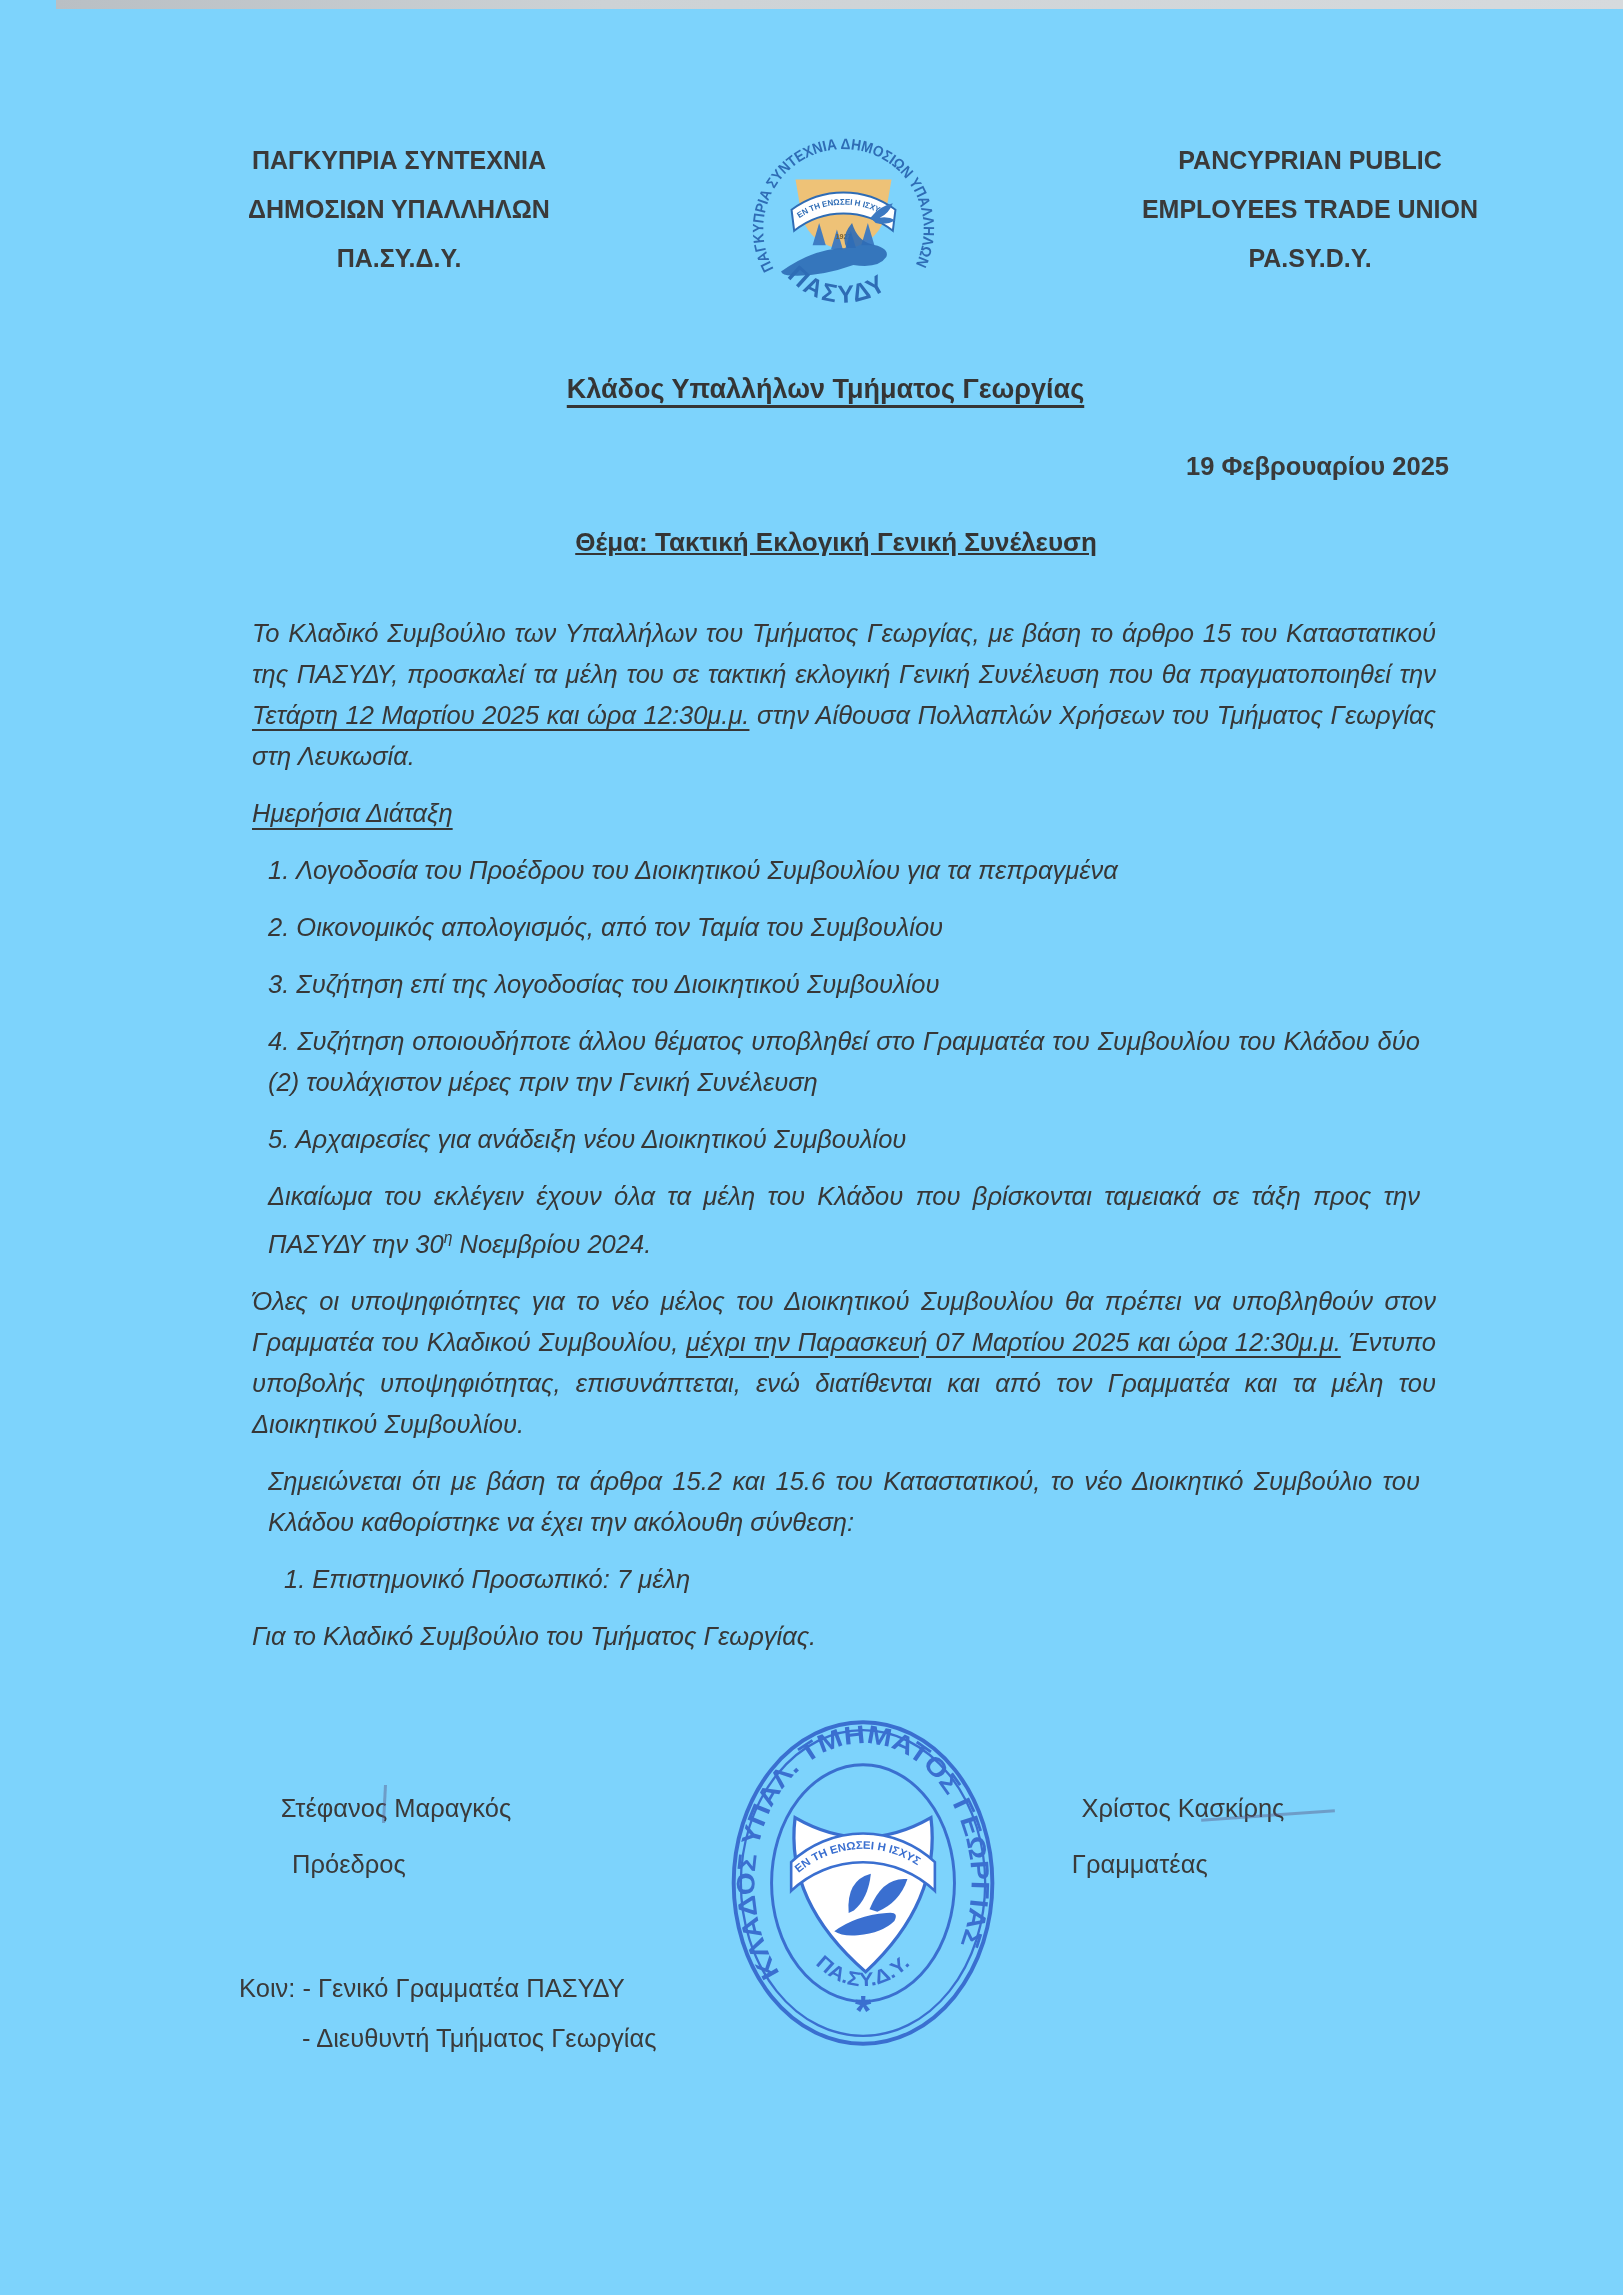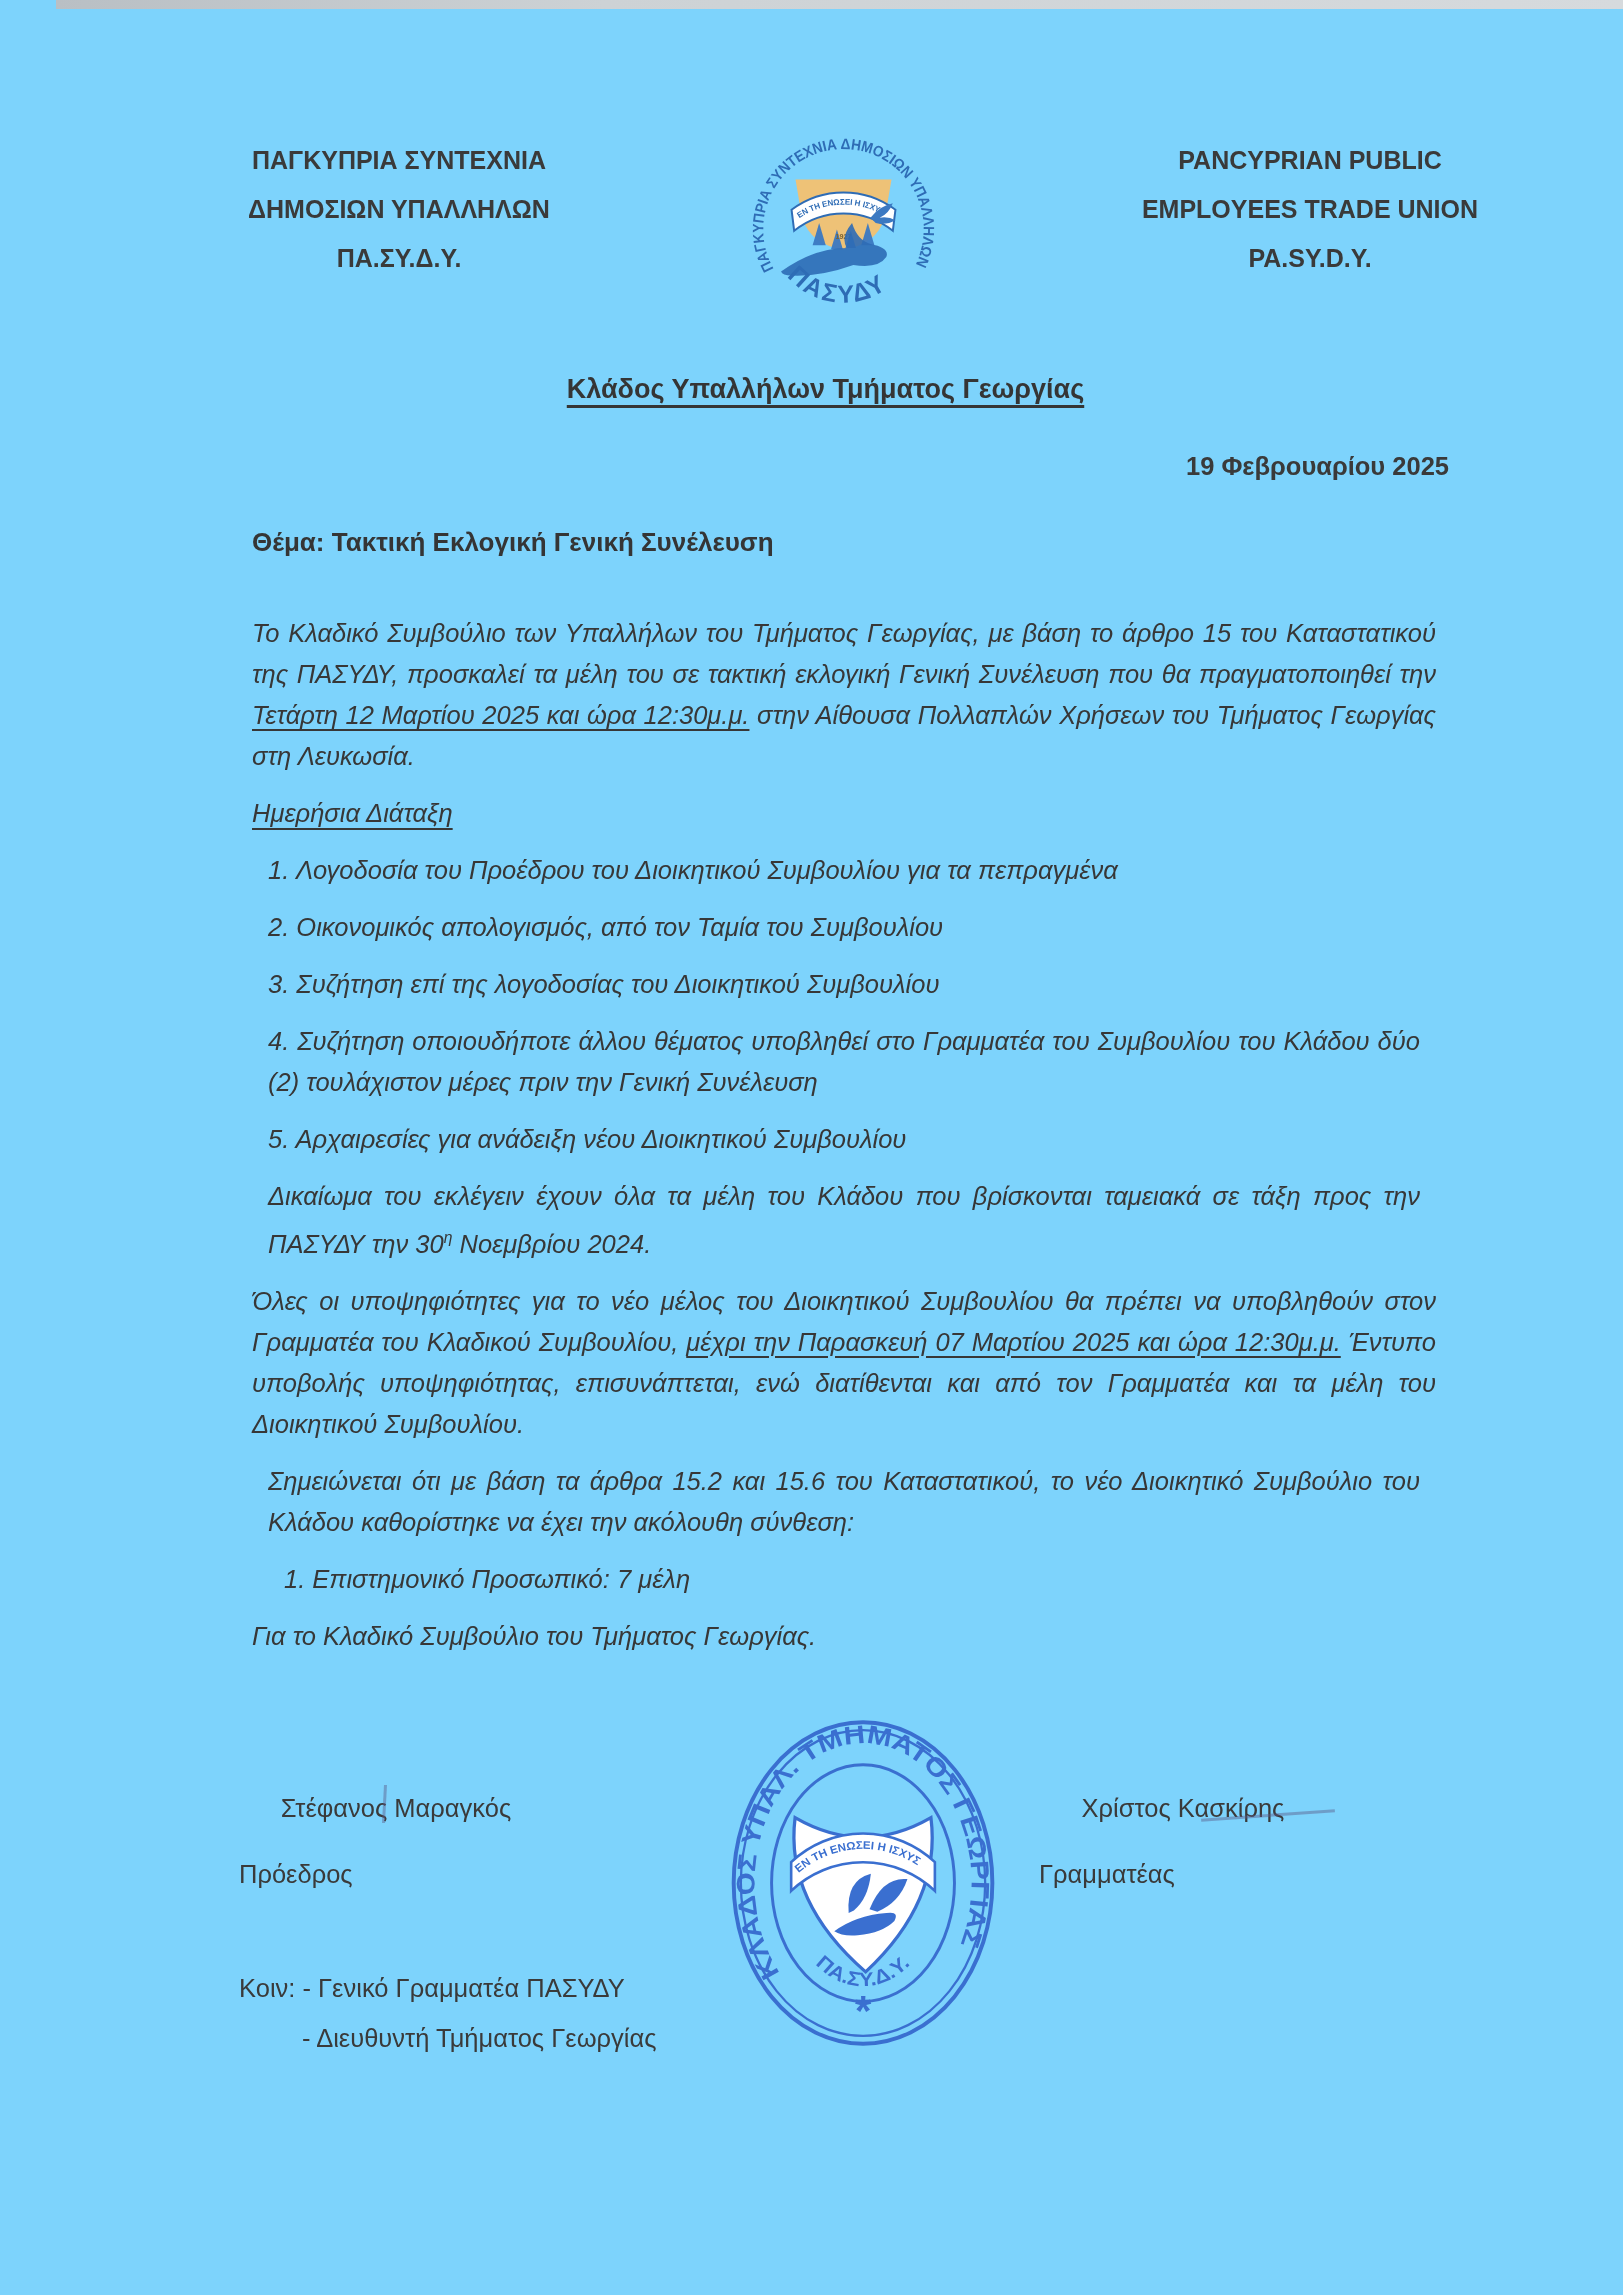--- a/index.html
+++ b/index.html
@@ -21,8 +21,8 @@
     font-size:27px;font-weight:700;color:#353535;}
   .title span{text-decoration:underline;text-decoration-thickness:2.6px;text-underline-offset:7.2px;margin-left:28px;}
   .date{position:absolute;top:452px;right:174px;font-size:25.5px;font-weight:700;color:#3a3a3a;margin-left:37px;}
-  .subject{position:absolute;left:252px;top:527px;width:1216px;
-    font-size:26px;font-weight:700;color:#353535;}
+  .subject{position:absolute;left:228px;top:527px;width:1216px;text-align:center;
+    font-size:26px;font-weight:700;color:#353535;text-decoration:underline;}
   
   .flow{position:absolute;left:236px;top:597px;width:1216px;
     font-size:25.5px;line-height:41px;color:#373737;text-align:justify;}

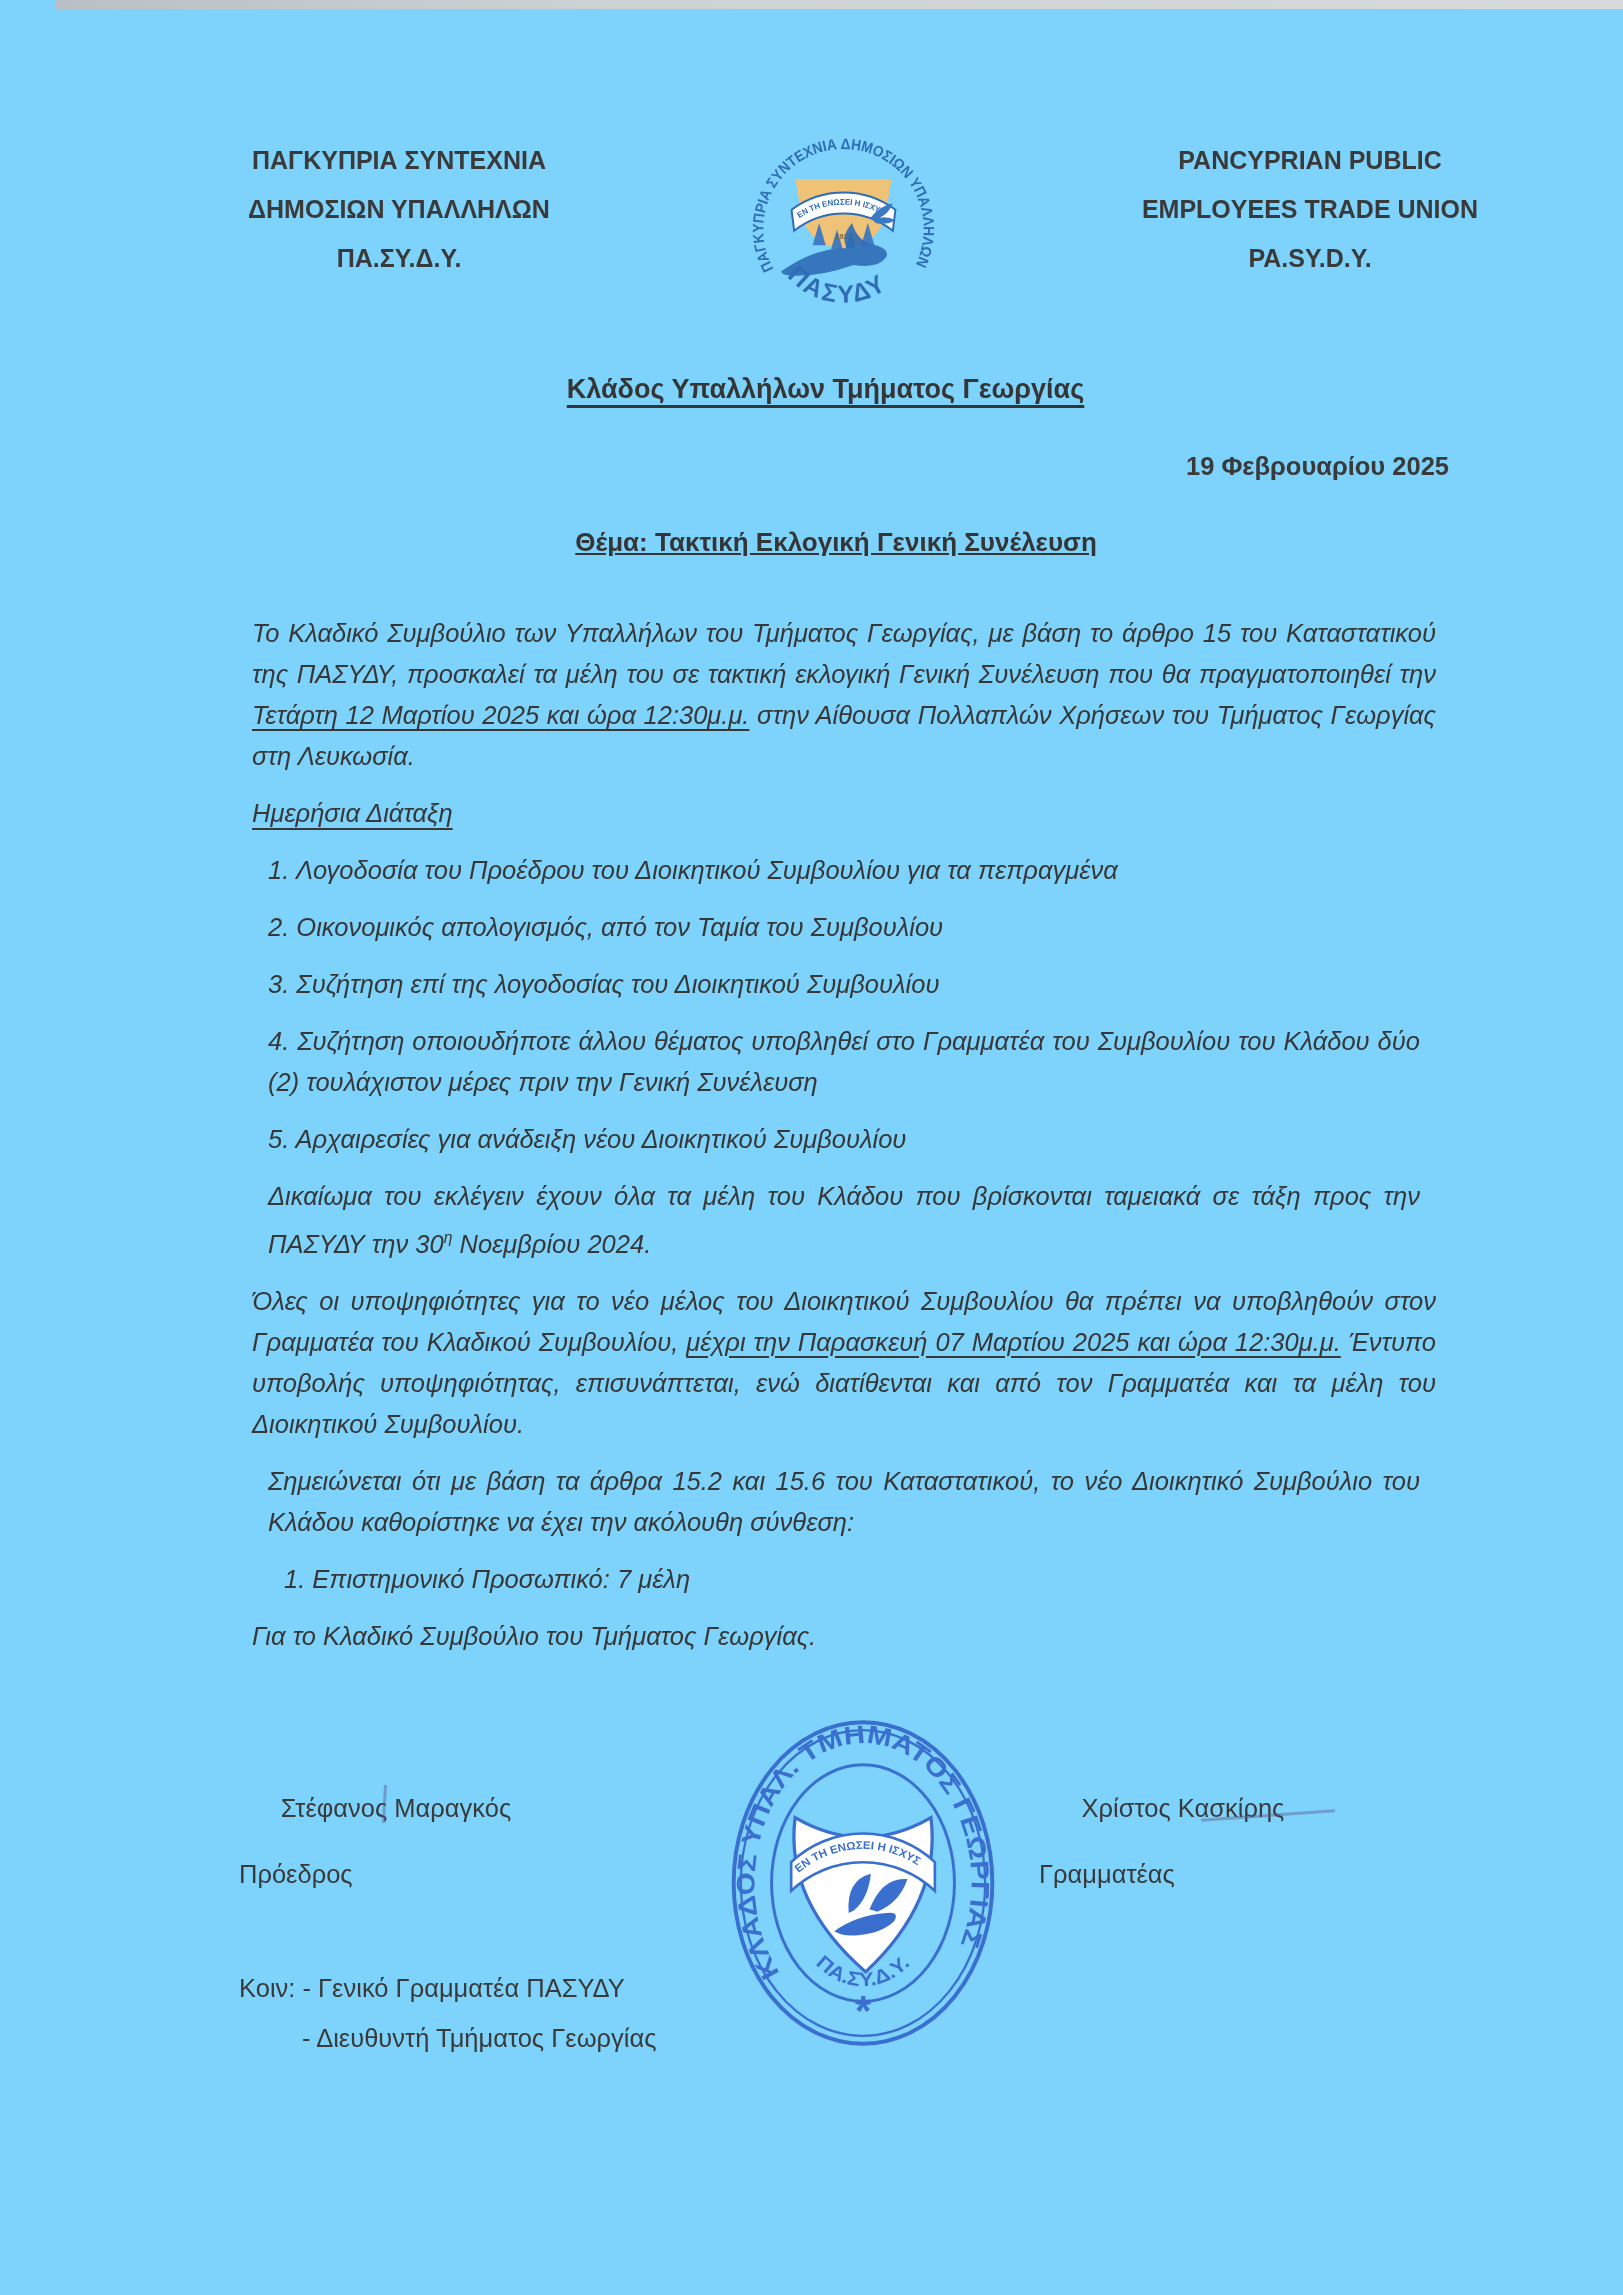--- a/index.html
+++ b/index.html
@@ -42,7 +42,7 @@
   .sig-left{left:239px;width:314px;}
   .sig-right{left:1039px;width:288px;}
   .sig .name{display:block;text-align:center;}
-  .sig .role{display:block;margin-top:37px;text-align:left;width:70%;}
+  .sig .role{display:block;margin-top:27px;text-align:center;width:70%;}
   .pen-mark{position:absolute;background:#5c5c8a;opacity:.45;}
   .pen-left{left:383px;top:1785px;width:2.6px;height:38px;transform:rotate(3deg);}
   .pen-right{left:1201px;top:1814px;width:134px;height:2.6px;transform:rotate(-4deg);}

